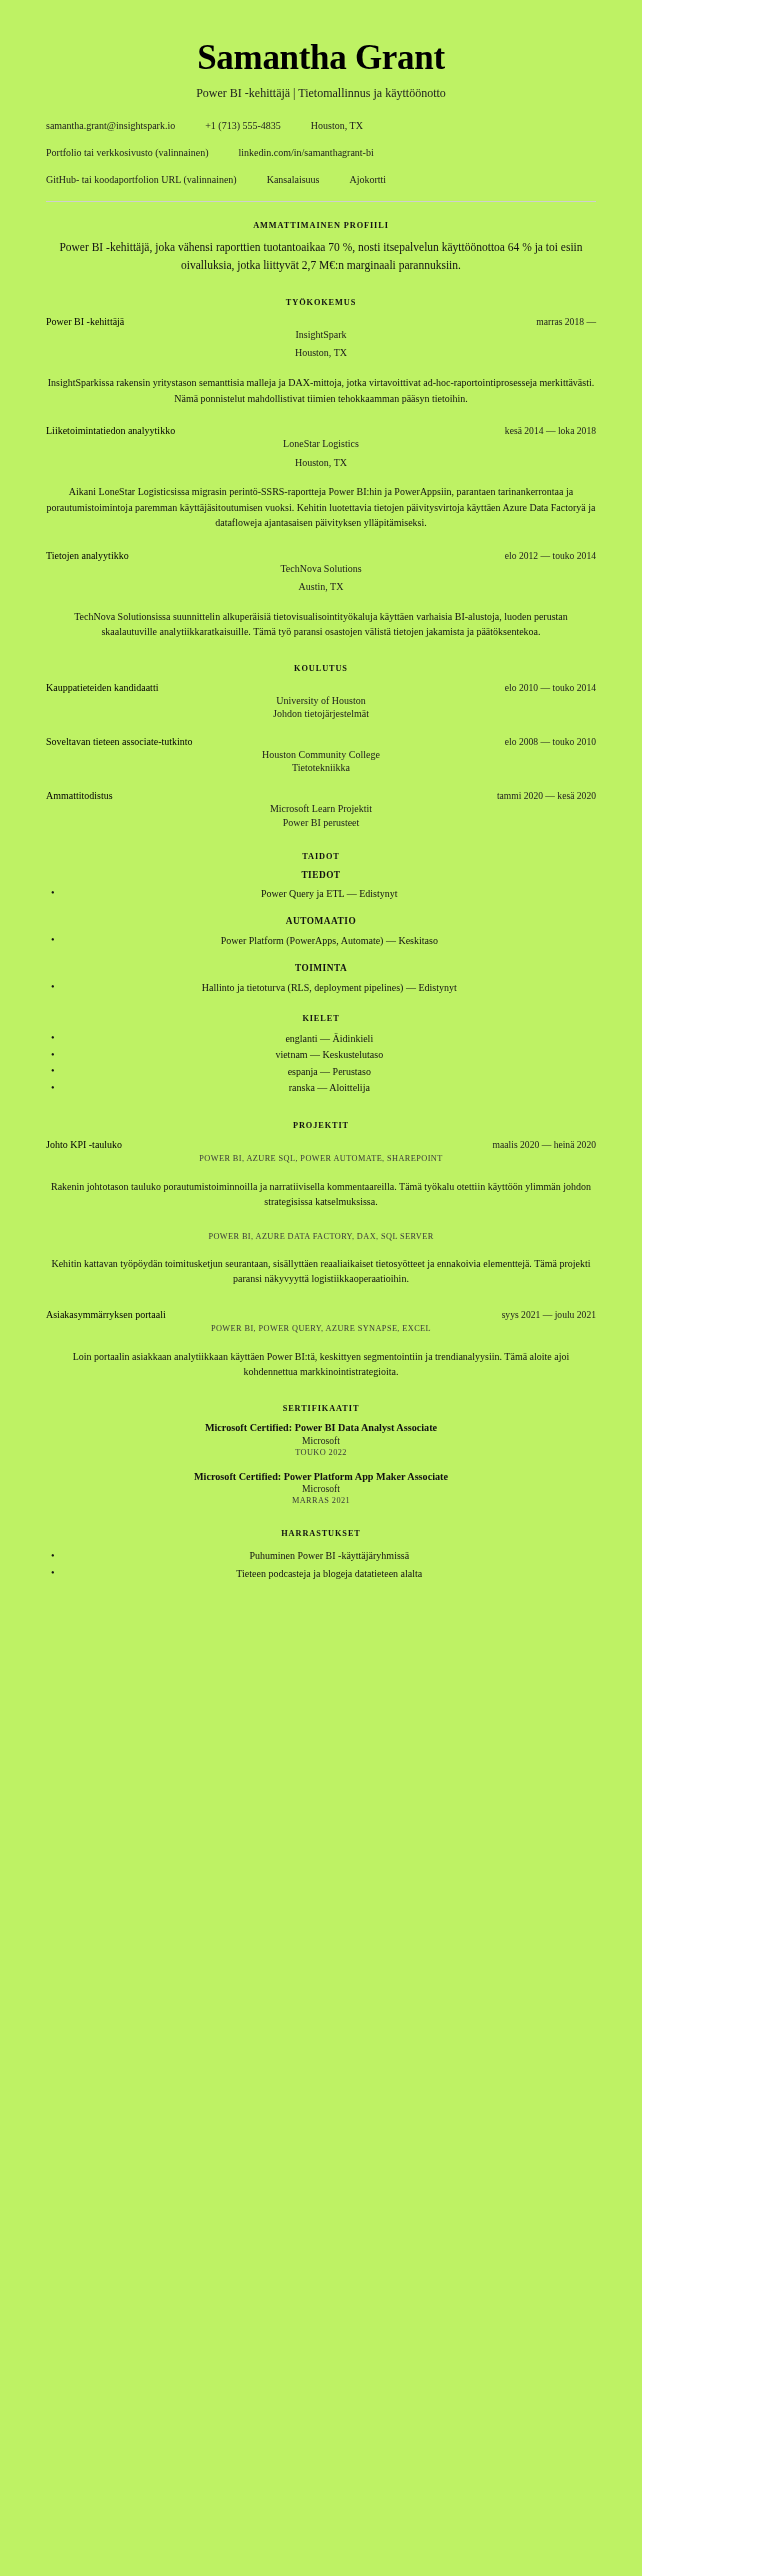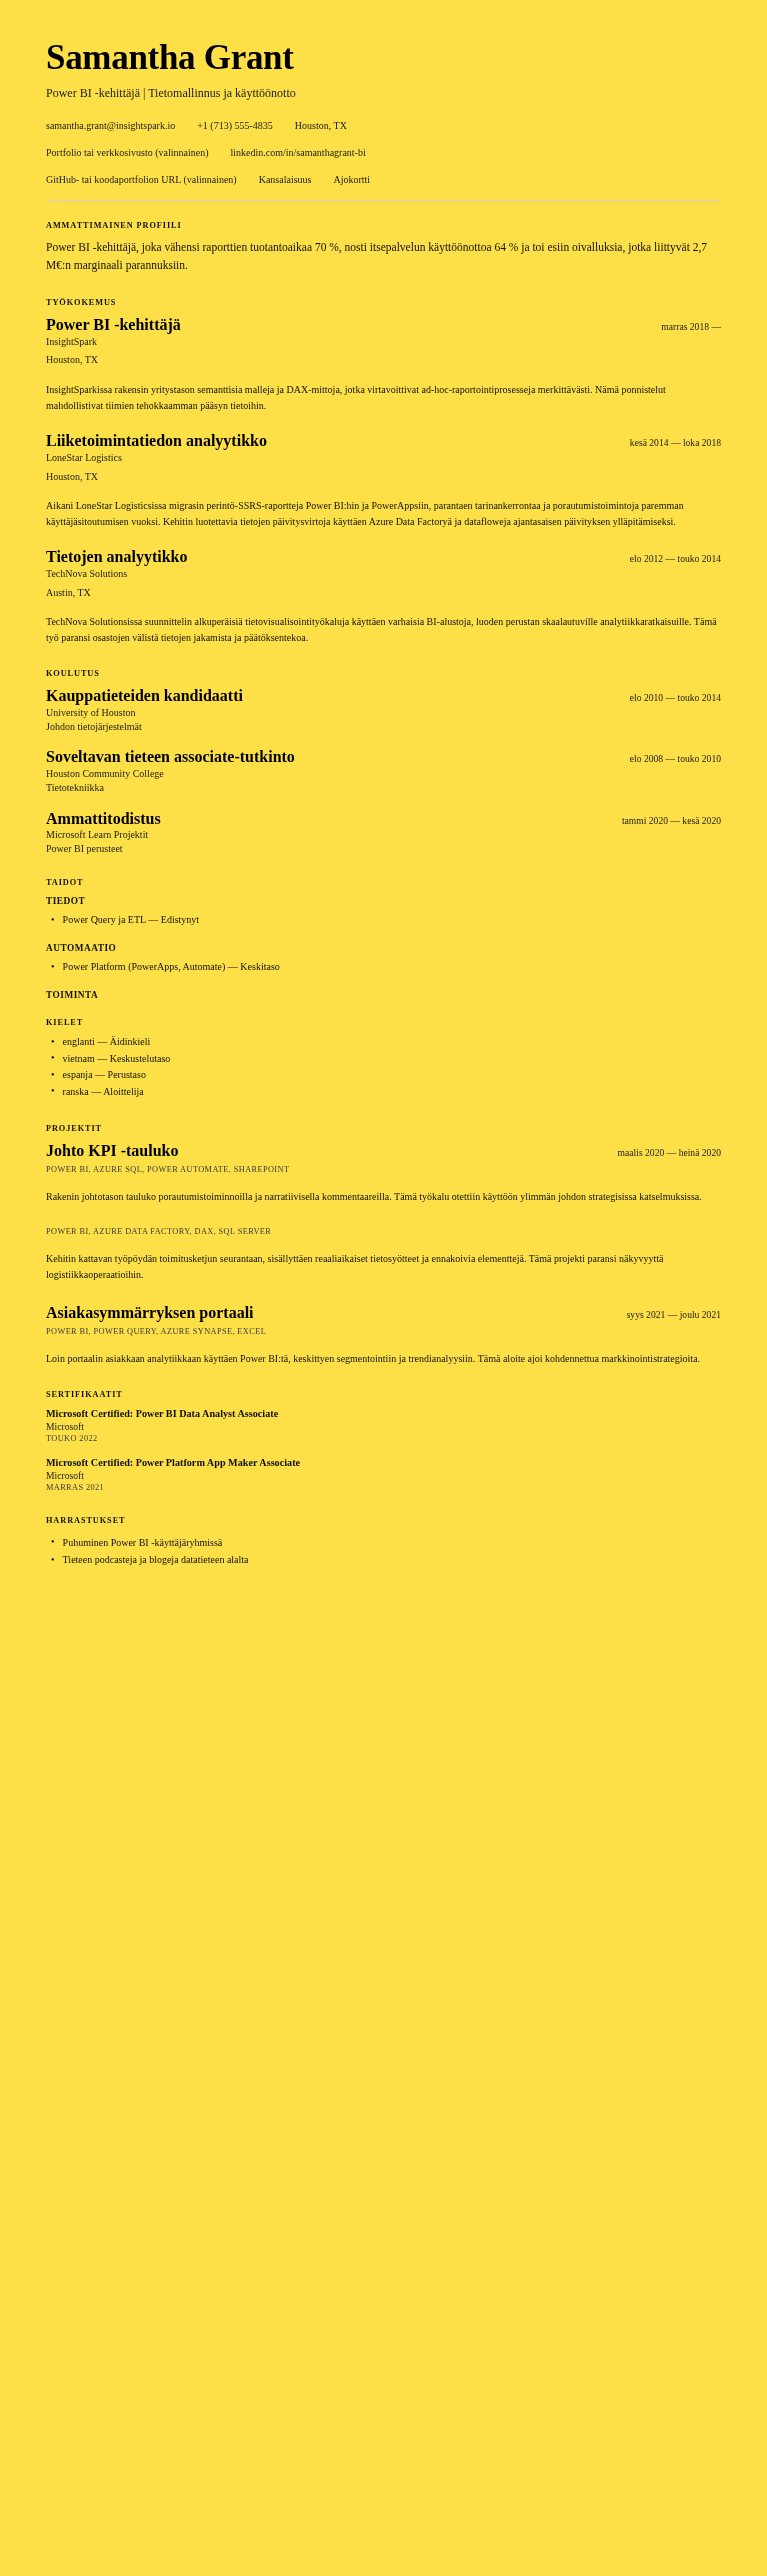--- a/index.html
+++ b/index.html
@@ -11,10 +11,11 @@
     color: #111111;
   }
   .page {
-    width: 767px;
+    width: 642px;
     min-height: 2576px;
     padding: 40px 46px 25.6px 46px;
-    background: #fde047;
+    background: #bef264;
+    text-align: center;
   }
   .name {
     font-family: "Liberation Serif", serif;

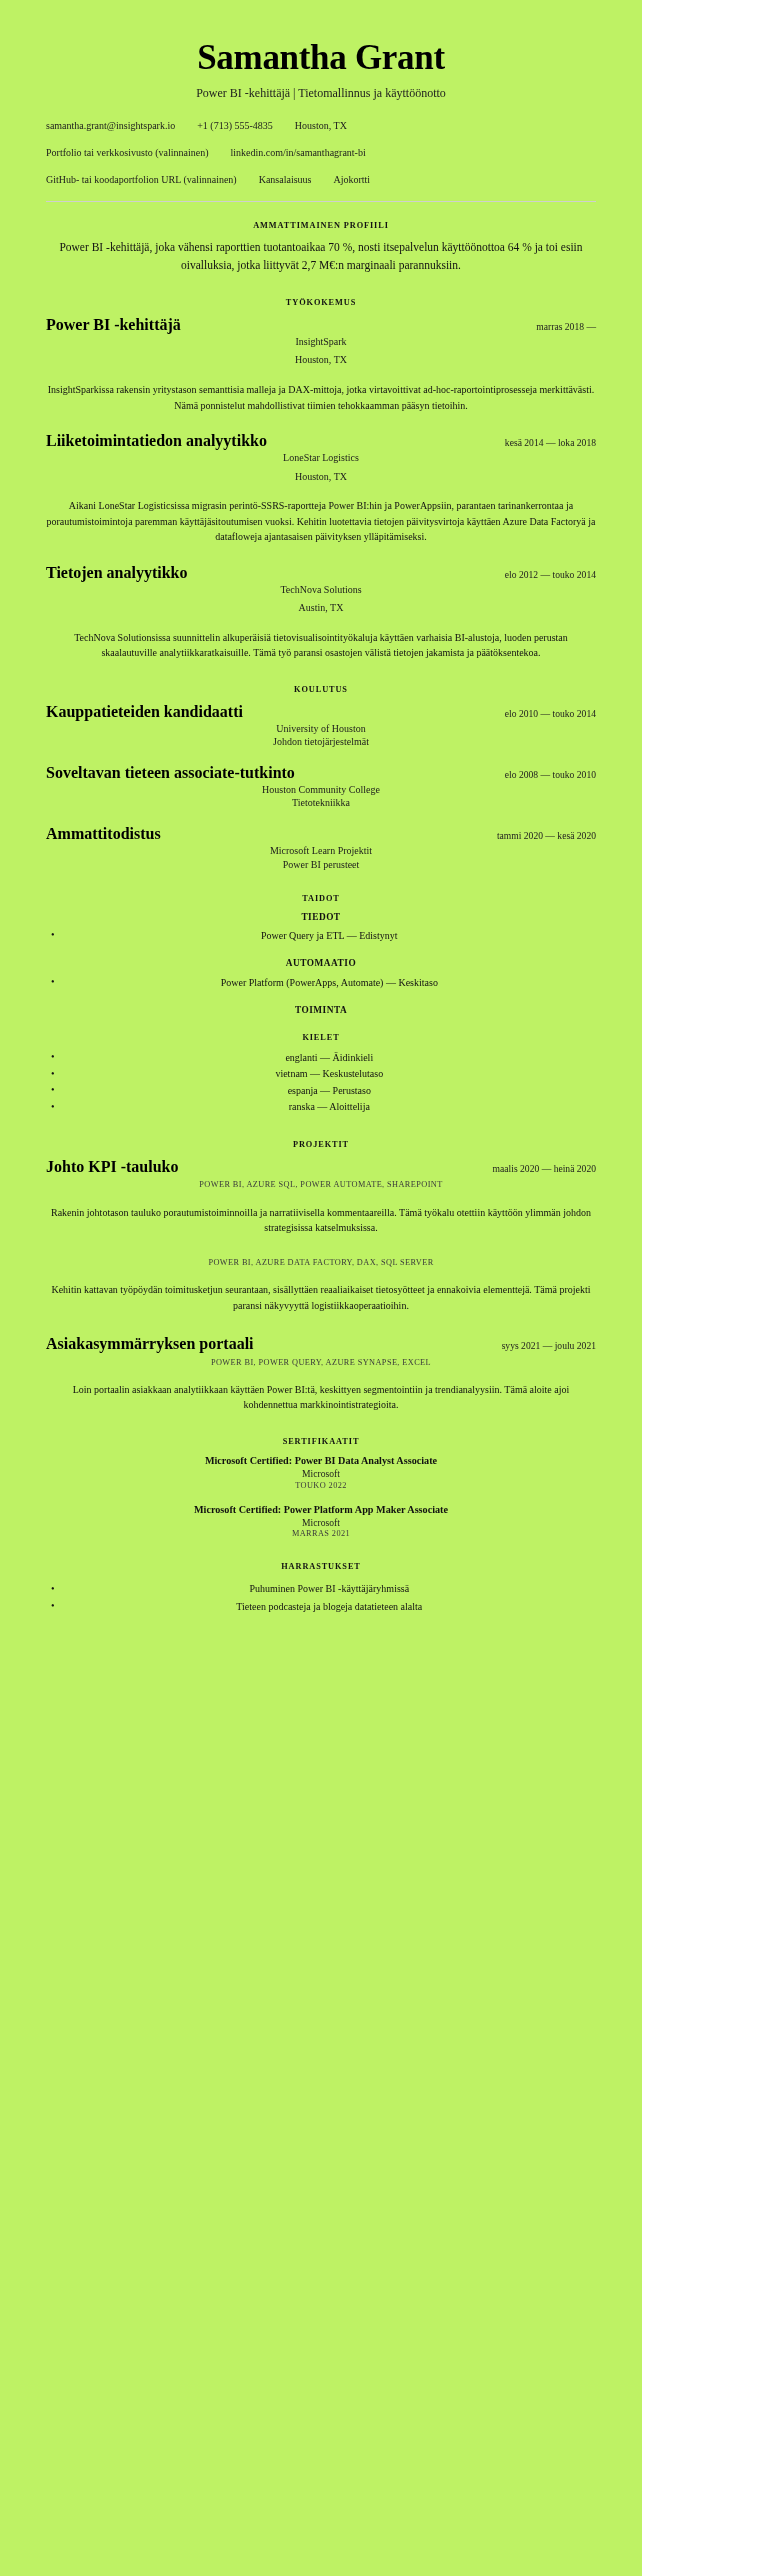--- a/index.html
+++ b/index.html
@@ -37,7 +37,7 @@
     margin-bottom: 9px;
     display: flex;
     flex-wrap: wrap;
-    gap: 0;
+    gap: 8px;
     align-items: baseline;
     margin-top: 16px;
   }

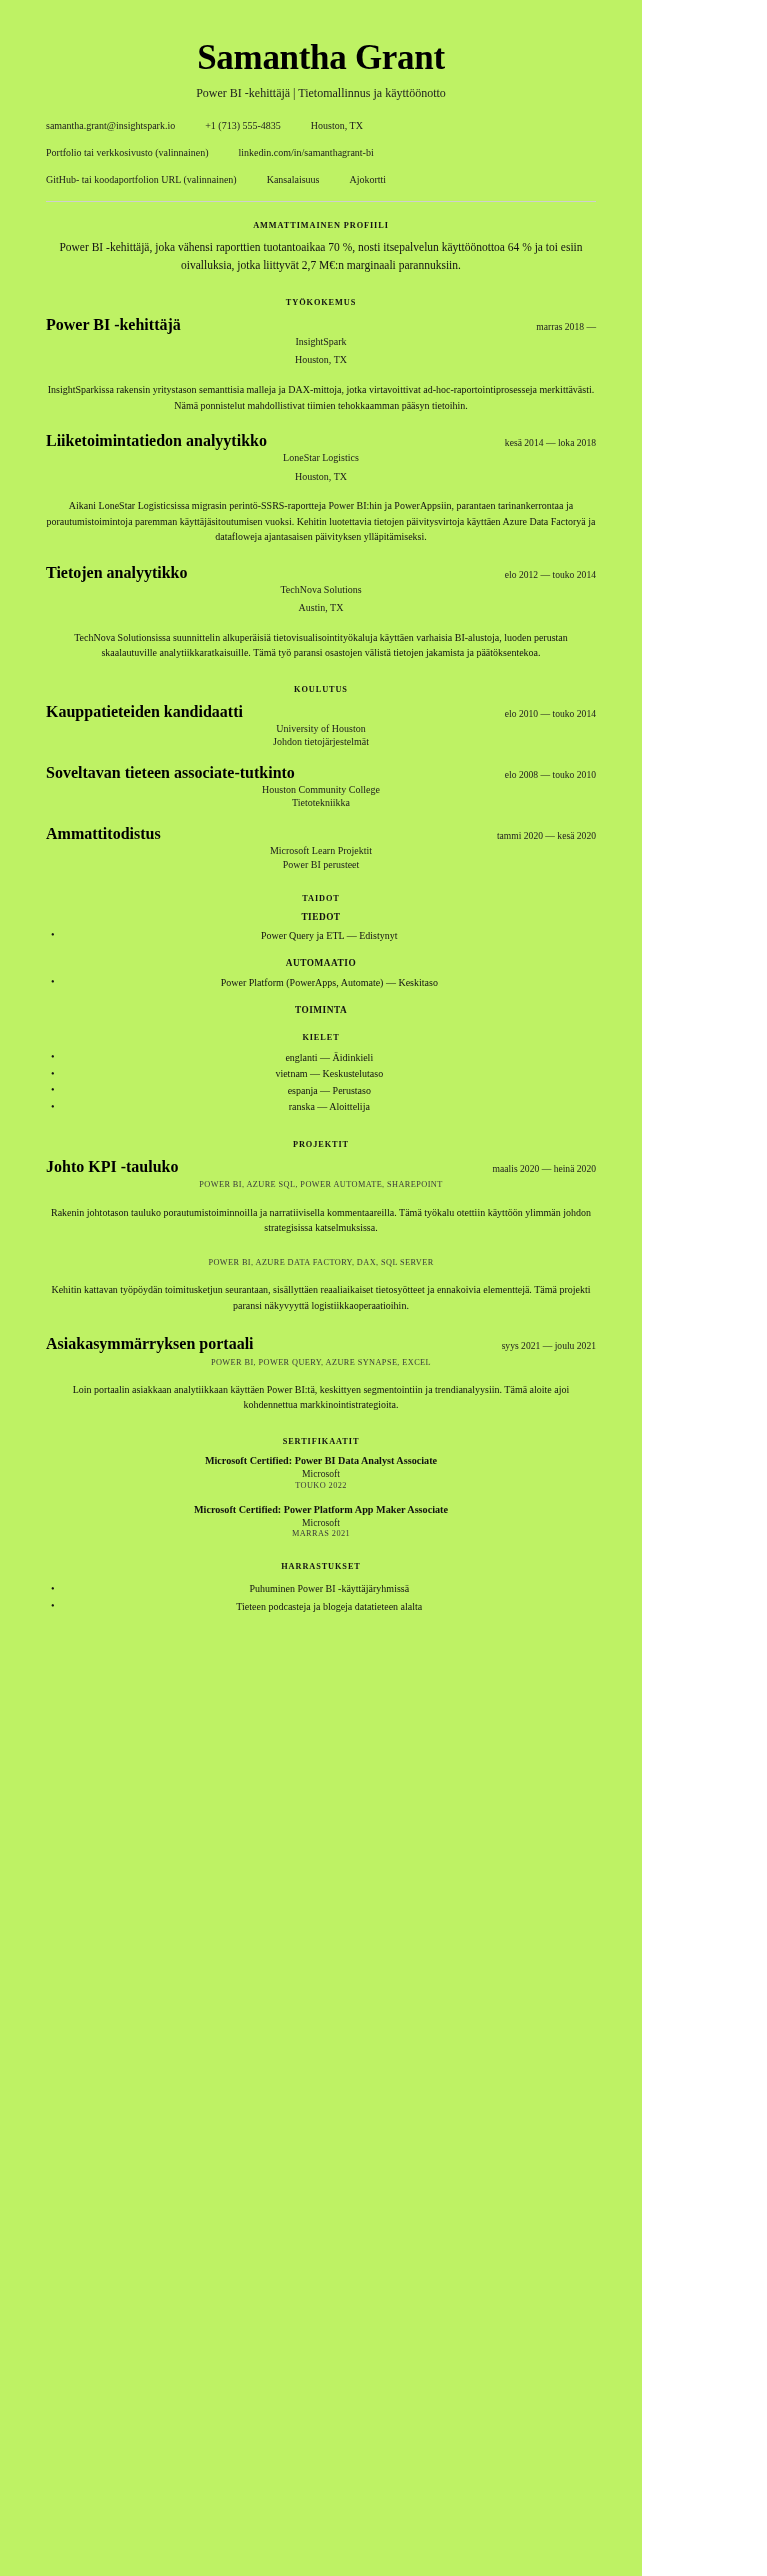--- a/index.html
+++ b/index.html
@@ -72,8 +72,8 @@
     gap: 11.5px;
   }
   .entry-title {
-    font-size: 16px;
-    font-weight: bold;
+    font-size: 10px;
+    font-weight: normal;
     color: #000000;
     margin: 0;
   }

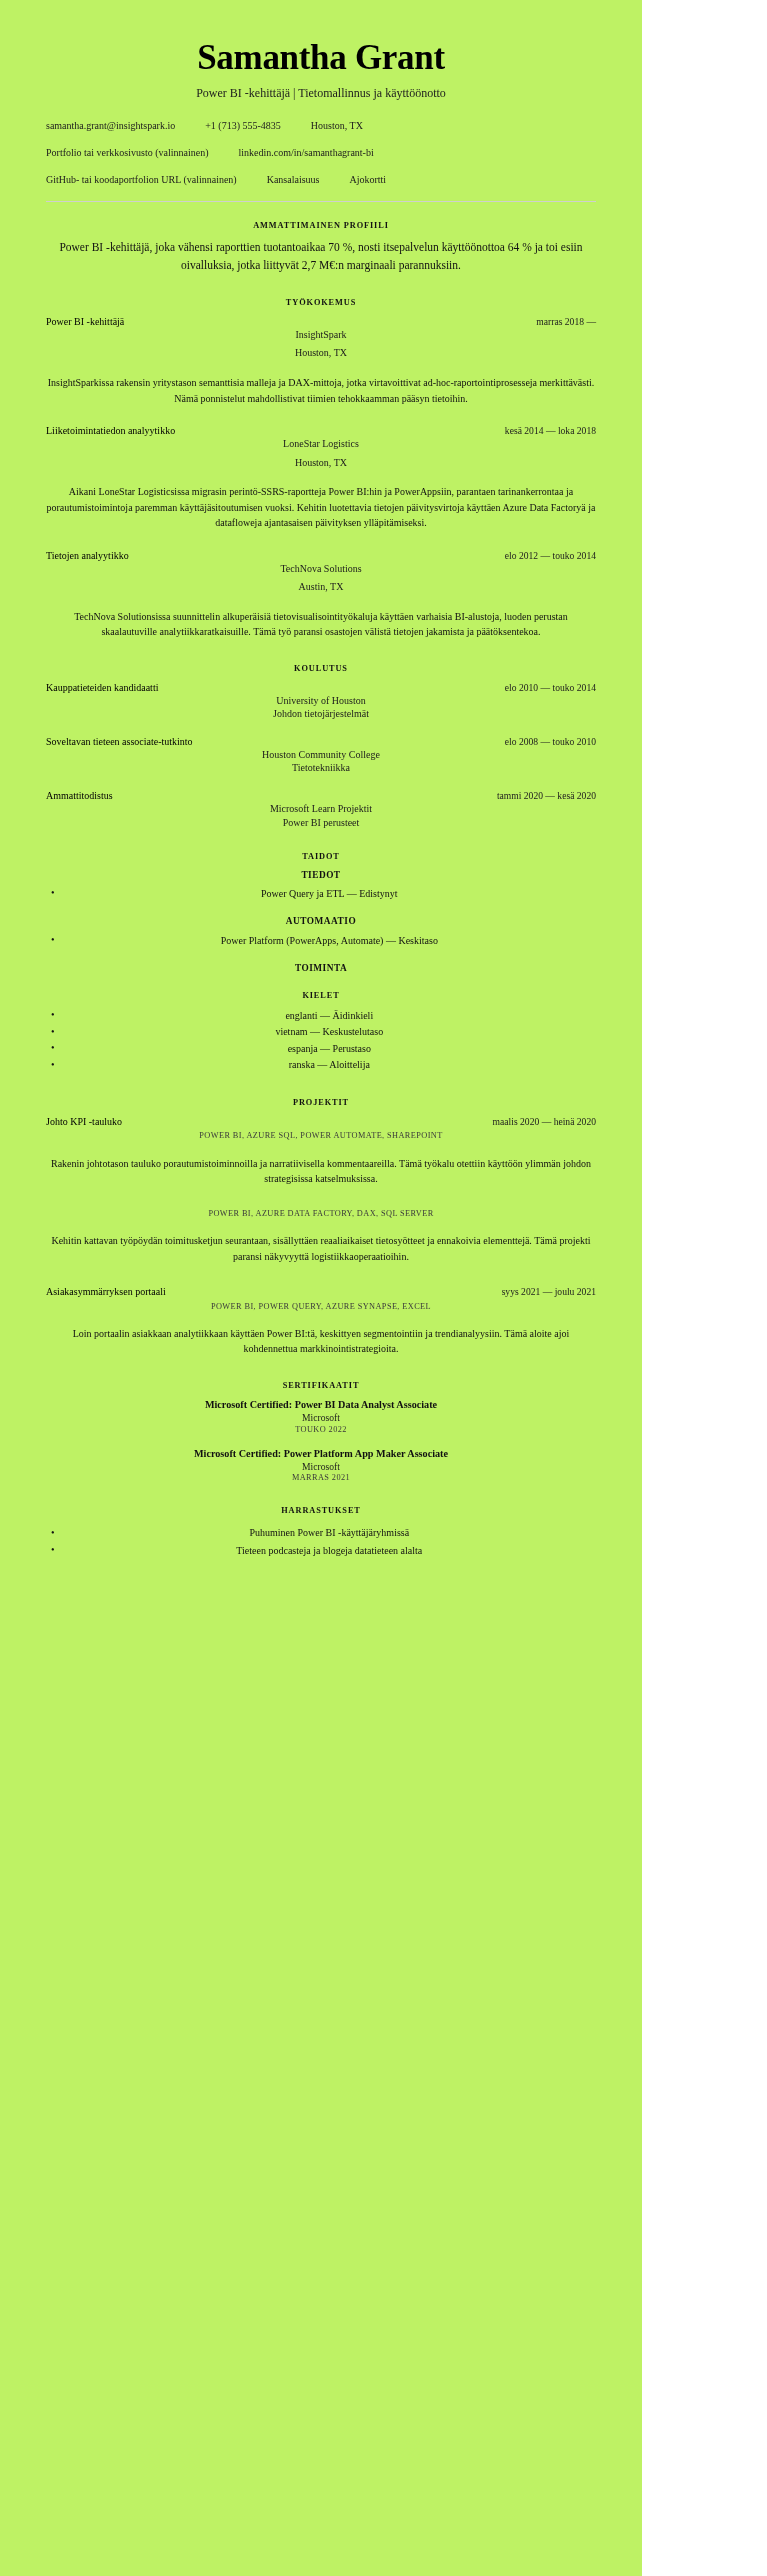--- a/index.html
+++ b/index.html
@@ -278,6 +278,9 @@
 
     <div class="skill-group">
       <h3 class="skill-group-title">Toiminta</h3>
+      <ul class="bullets">
+        <li>Hallinto ja tietoturva (RLS, deployment pipelines) — Edistynyt</li>
+      </ul>
     </div>
 
     <h3 class="kielet-title">Kielet</h3>

